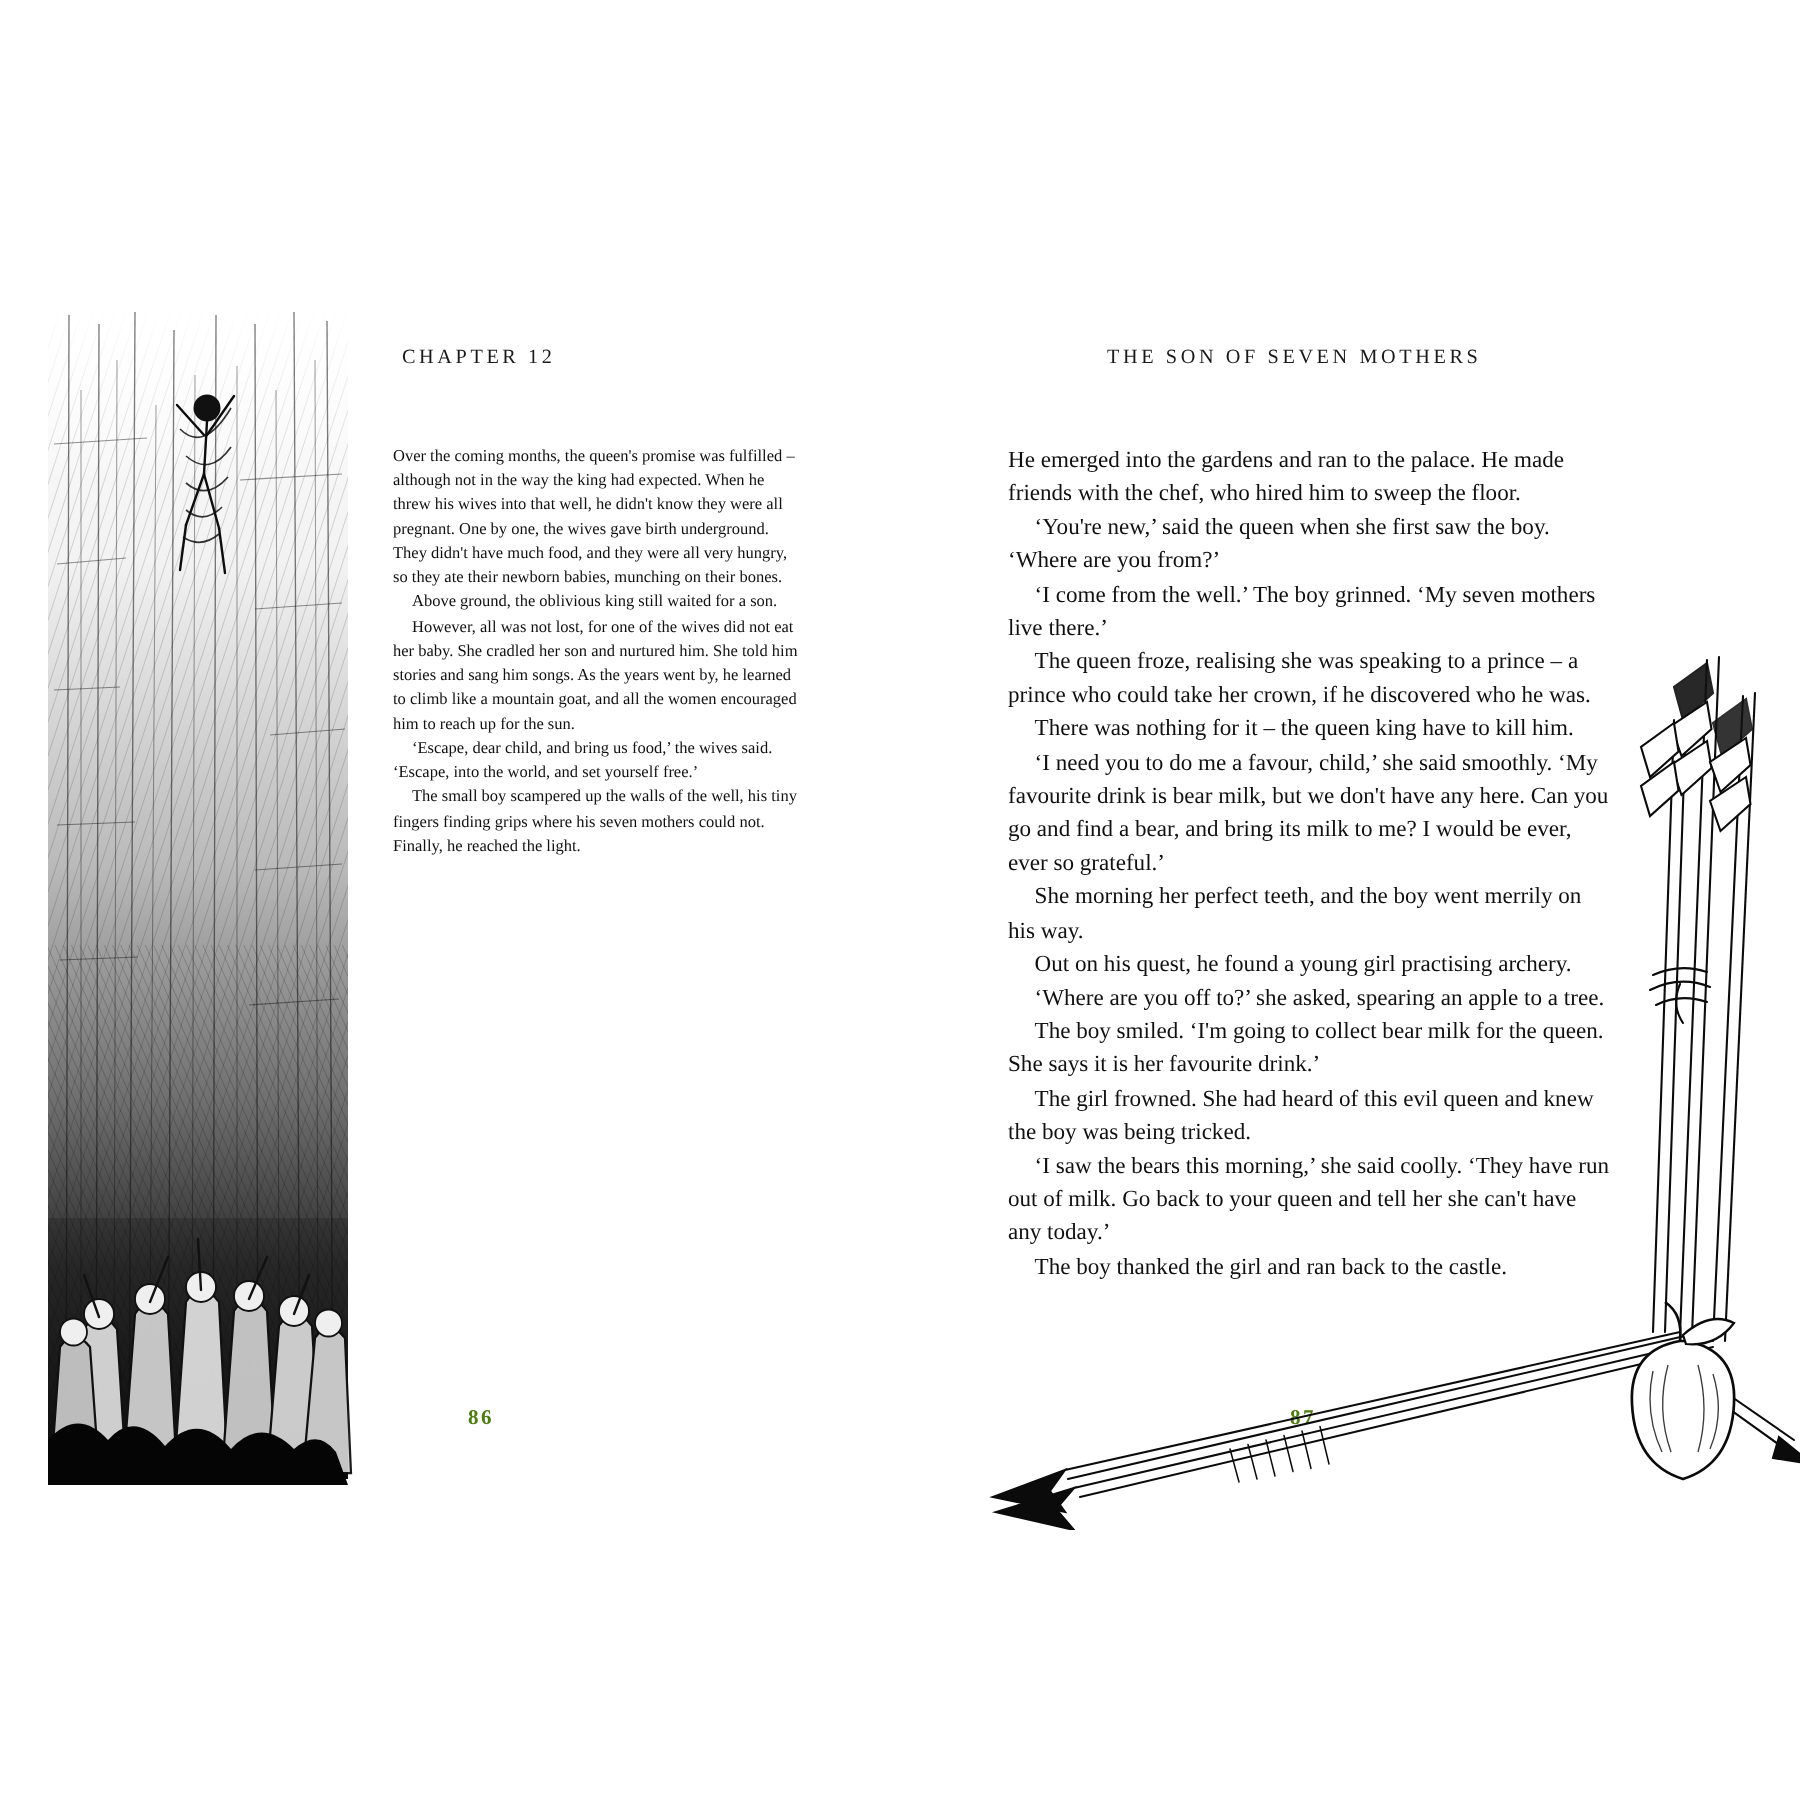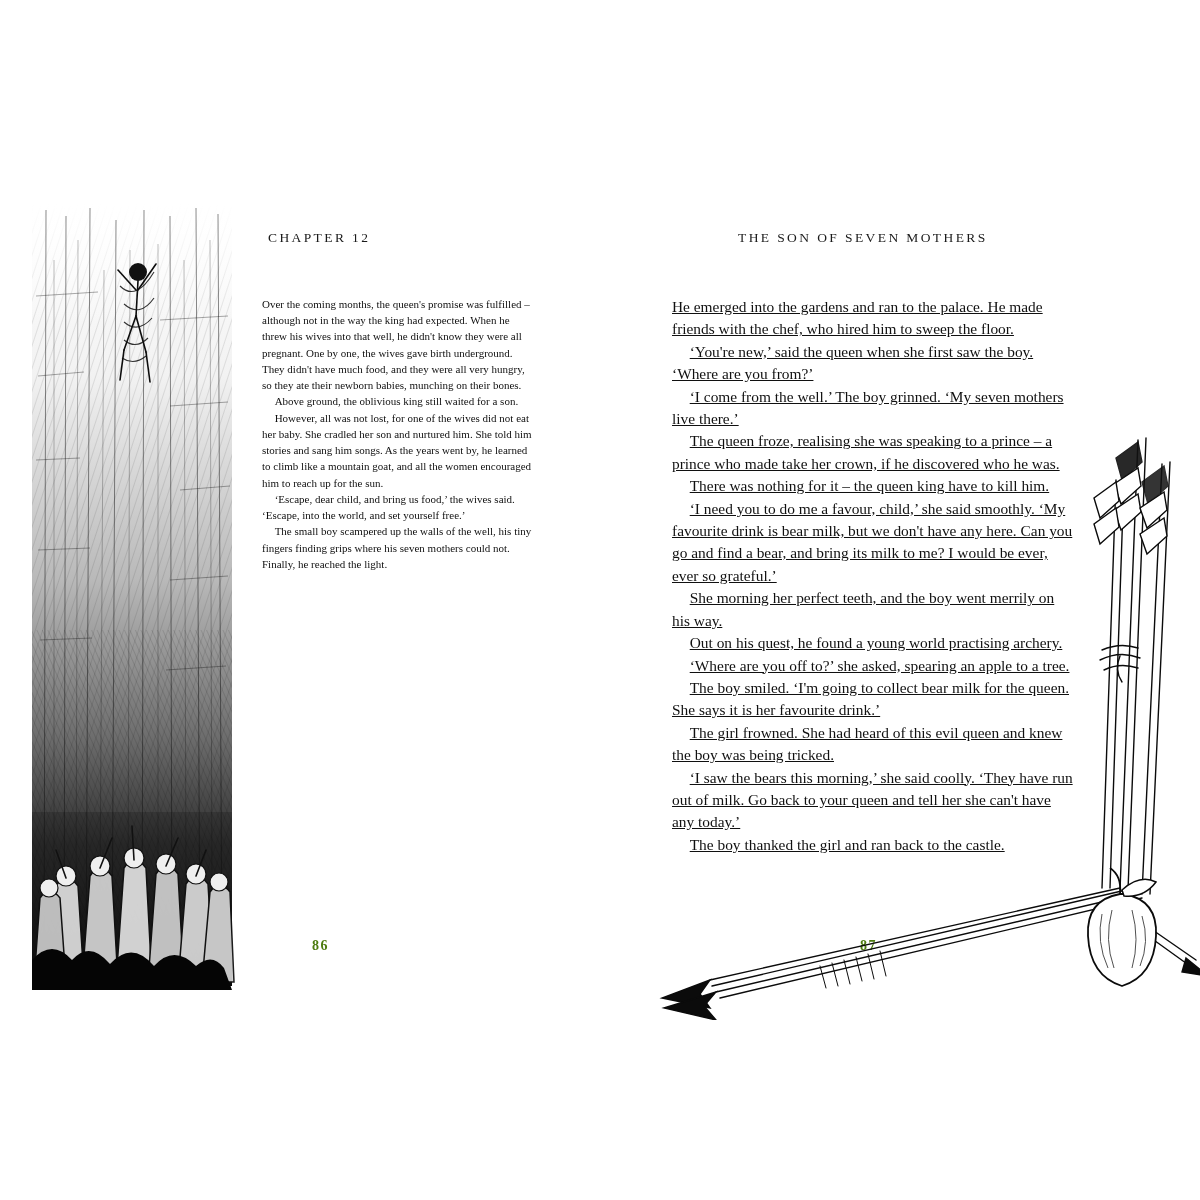--- a/index.html
+++ b/index.html
@@ -60,7 +60,7 @@
     color: #101010;
   }
   .column.left  { left: 262px; width: 272px; }
-  .column.right { left: 72px;  width: 402px; font-size: 15.4px; line-height: 1.455; text-decoration: underline; }
+  .column.right { left: 72px;  width: 402px; font-size: 15.4px; line-height: 1.455; }
 
   .column p {
     margin: 0;

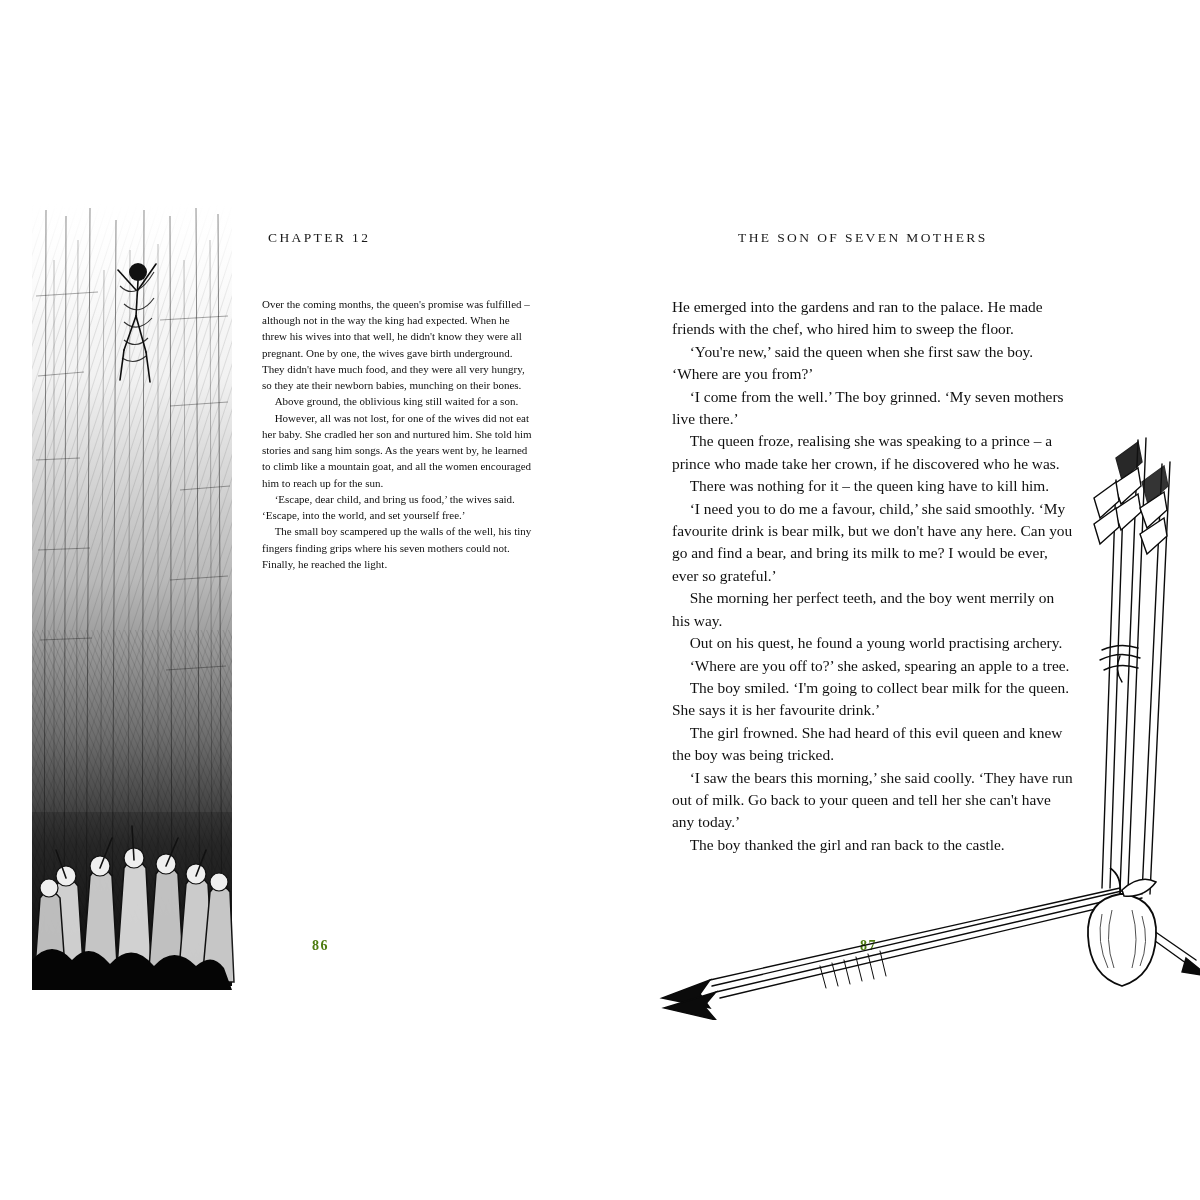--- a/index.html
+++ b/index.html
@@ -246,7 +246,7 @@
       <p class="noindent">He emerged into the gardens and ran to the palace. He made friends with the chef, who hired him to sweep the floor.</p>
       <p>‘You're new,’ said the queen when she first saw the boy. ‘Where are you from?’</p>
       <p>‘I come from the well.’ The boy grinned. ‘My seven mothers live there.’</p>
-      <p>The queen froze, realising she was speaking to a prince – a prince who made take her crown, if he discovered who he was.</p>
+      <p>The queen froze, realising she was speaking to a prince – a prince who could take her crown, if he discovered who he was.</p>
       <p>There was nothing for it – the queen king have to kill him.</p>
       <p>‘I need you to do me a favour, child,’ she said smoothly. ‘My favourite drink is bear milk, but we don't have any here. Can you go and find a bear, and bring its milk to me? I would be ever, ever so grateful.’</p>
       <p>She morning her perfect teeth, and the boy went merrily on his way.</p>

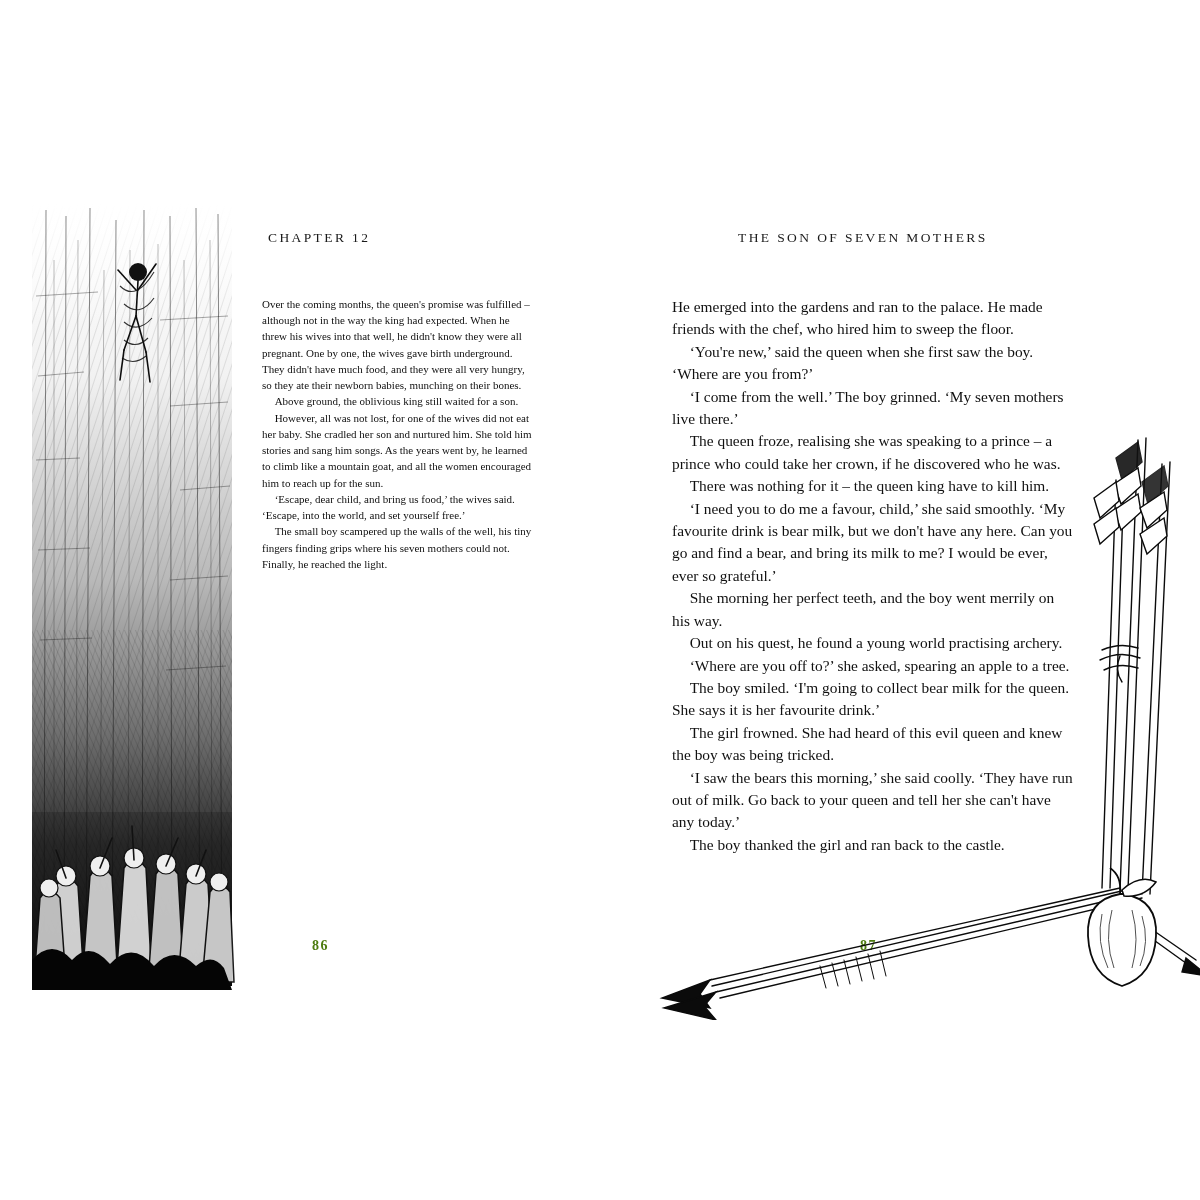--- a/index.html
+++ b/index.html
@@ -250,7 +250,7 @@
       <p>There was nothing for it – the queen king have to kill him.</p>
       <p>‘I need you to do me a favour, child,’ she said smoothly. ‘My favourite drink is bear milk, but we don't have any here. Can you go and find a bear, and bring its milk to me? I would be ever, ever so grateful.’</p>
       <p>She morning her perfect teeth, and the boy went merrily on his way.</p>
-      <p>Out on his quest, he found a young world practising archery.</p>
+      <p>Out on his quest, he found a young girl practising archery.</p>
       <p>‘Where are you off to?’ she asked, spearing an apple to a tree.</p>
       <p>The boy smiled. ‘I'm going to collect bear milk for the queen. She says it is her favourite drink.’</p>
       <p>The girl frowned. She had heard of this evil queen and knew the boy was being tricked.</p>

